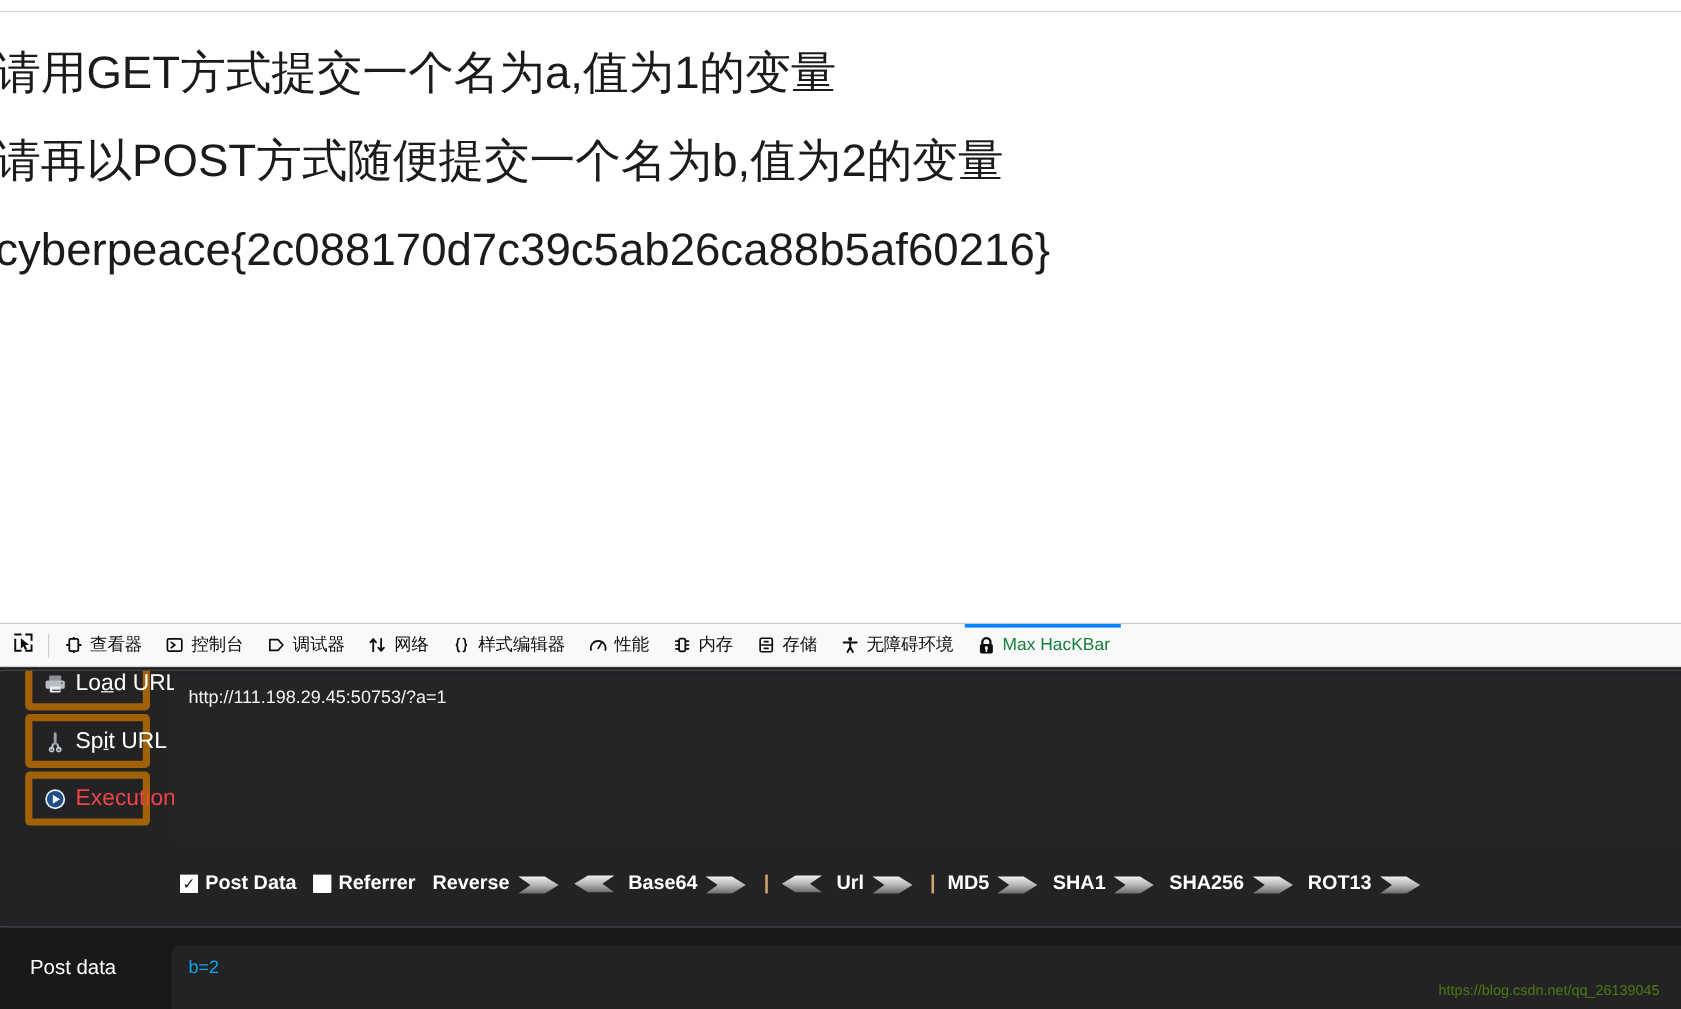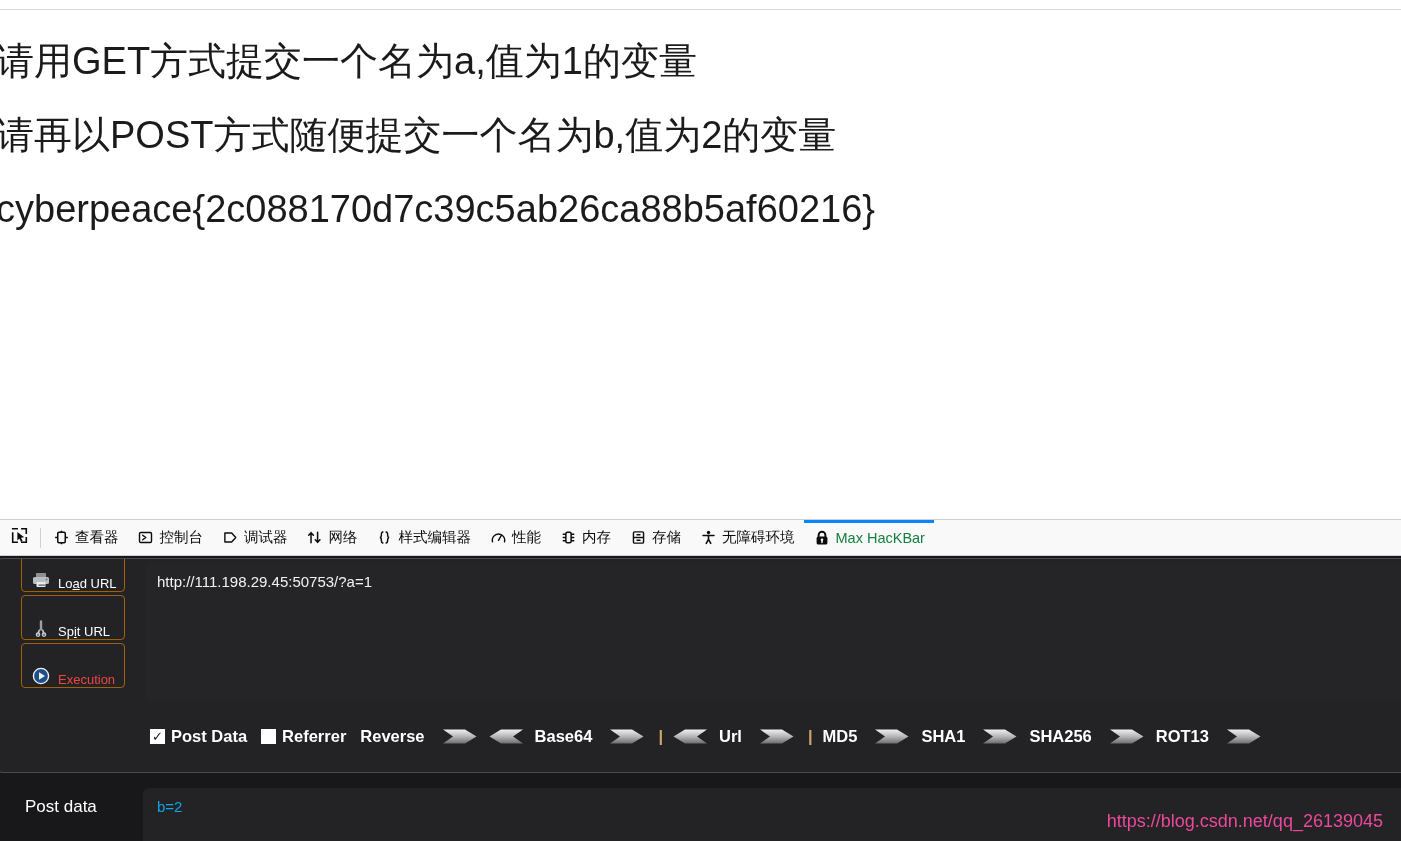--- a/index.html
+++ b/index.html
@@ -88,13 +88,13 @@
   }
   .hb-btn {
     height: 45px;
-    border: 1px solid #a16207;
+    border: 6px solid #a16207;
     border-radius: 4px;
     background: transparent;
     color: #fefefe;
-    font-size: 13px;
+    font-size: 19px;
     font-weight: 400;
-    display: flex; align-items: flex-end; gap: 6px;
+    display: flex; align-items: center; gap: 6px;
     padding: 0 6px 0 8px;
     cursor: pointer;
     white-space: nowrap;

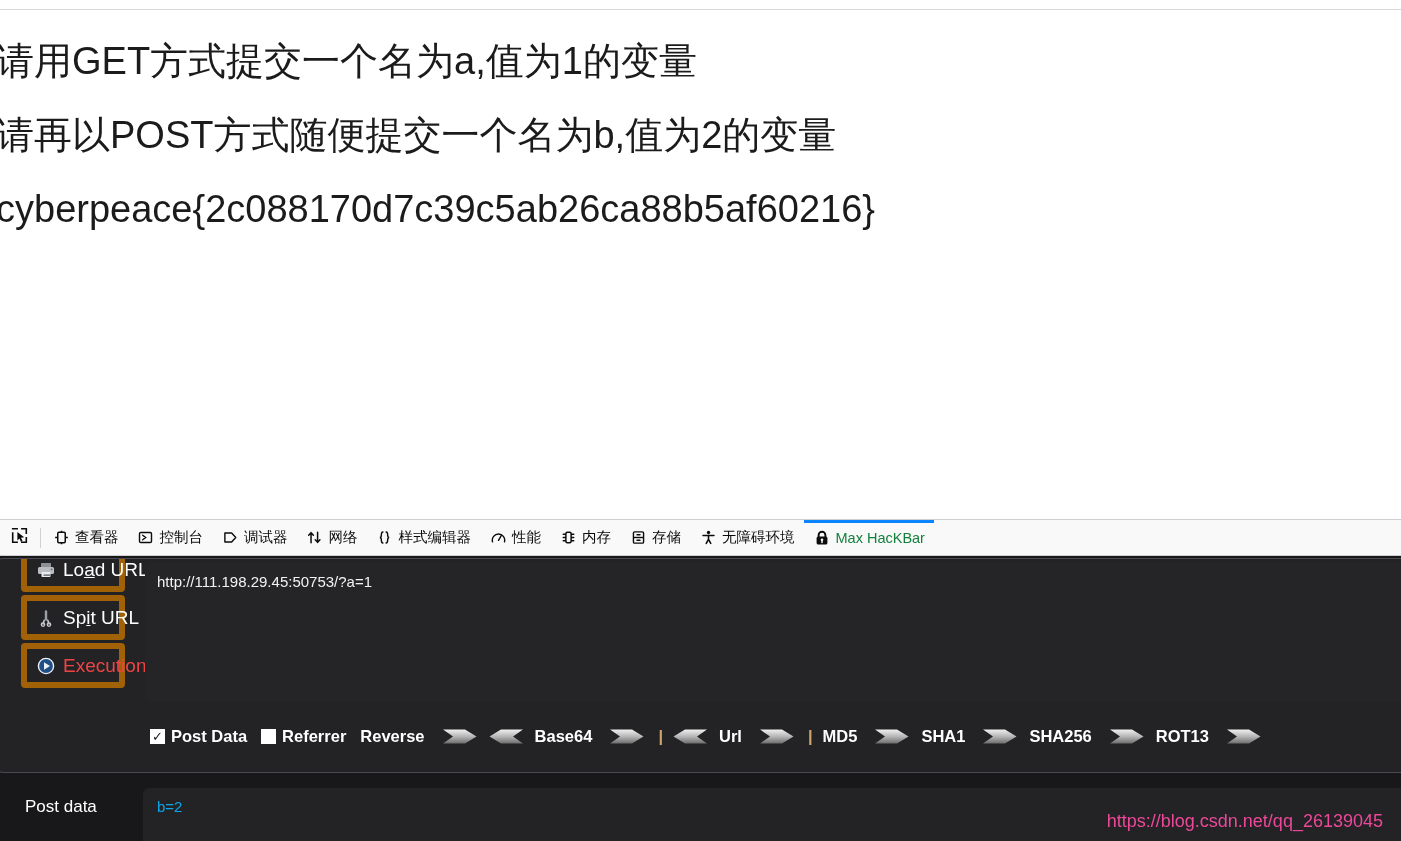--- a/index.html
+++ b/index.html
@@ -132,7 +132,7 @@
     flex: 0 0 15px;
   }
   .opt-label { margin-right: 14px; }
-  .op-btn { display: flex; align-items: center; gap: 18px; cursor: pointer; margin-right: 12px; }
+  .op-btn { display: flex; align-items: flex-end; gap: 7px; cursor: pointer; margin-right: 12px; }
   .op-name { color: #ffffff; }
   .pipe { color: #cfa46a; margin: 0 10px 0 2px; font-weight: bold; }
 

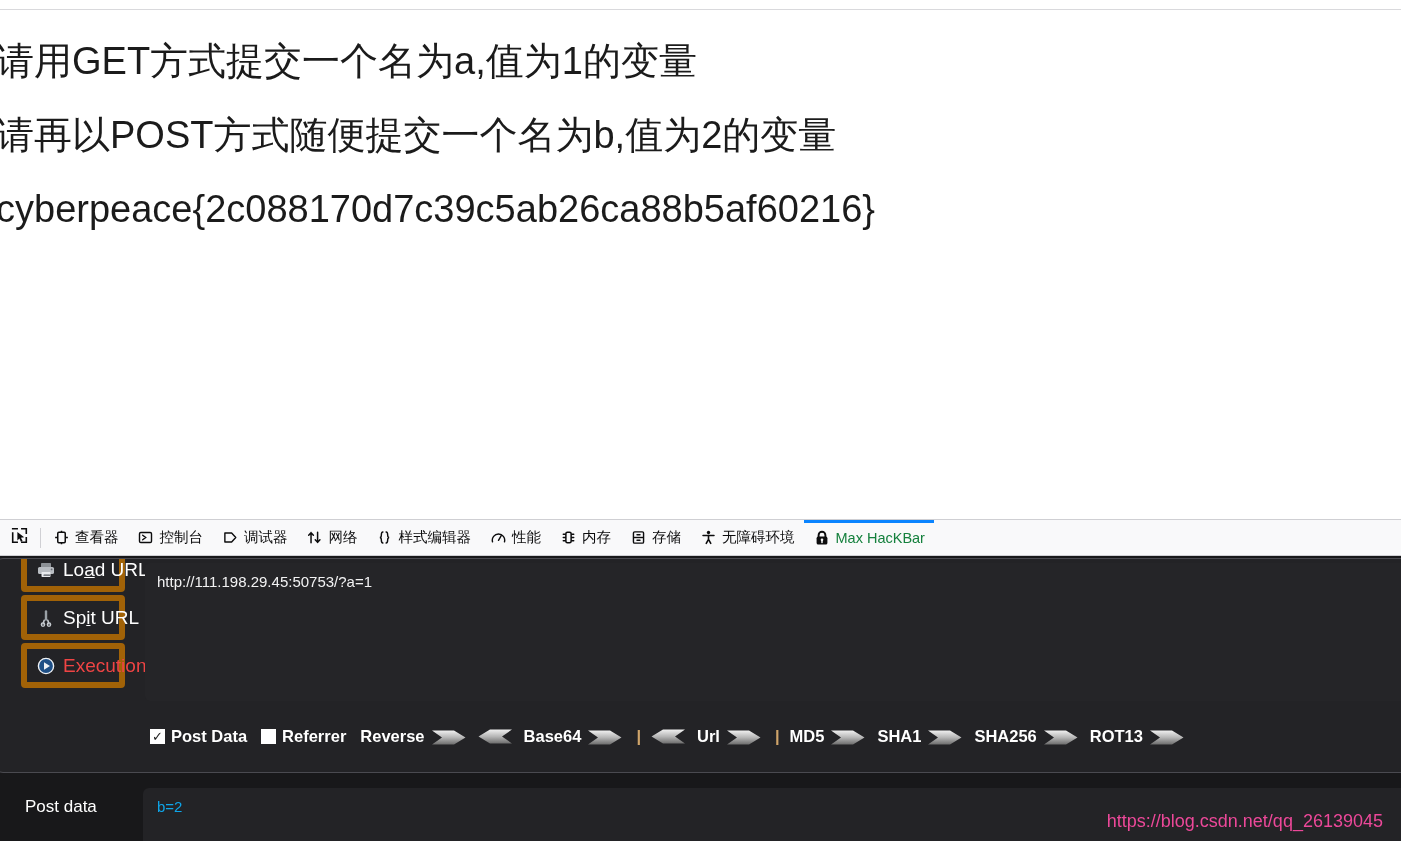--- a/index.html
+++ b/index.html
@@ -160,7 +160,7 @@
   }
   .watermark {
     position: absolute; right: 18px; bottom: 9px;
-    color: #ec4899; font-size: 18px;
+    color: #4d7c0f; font-size: 12px;
     pointer-events: none;
   }
   .hb-divider {

